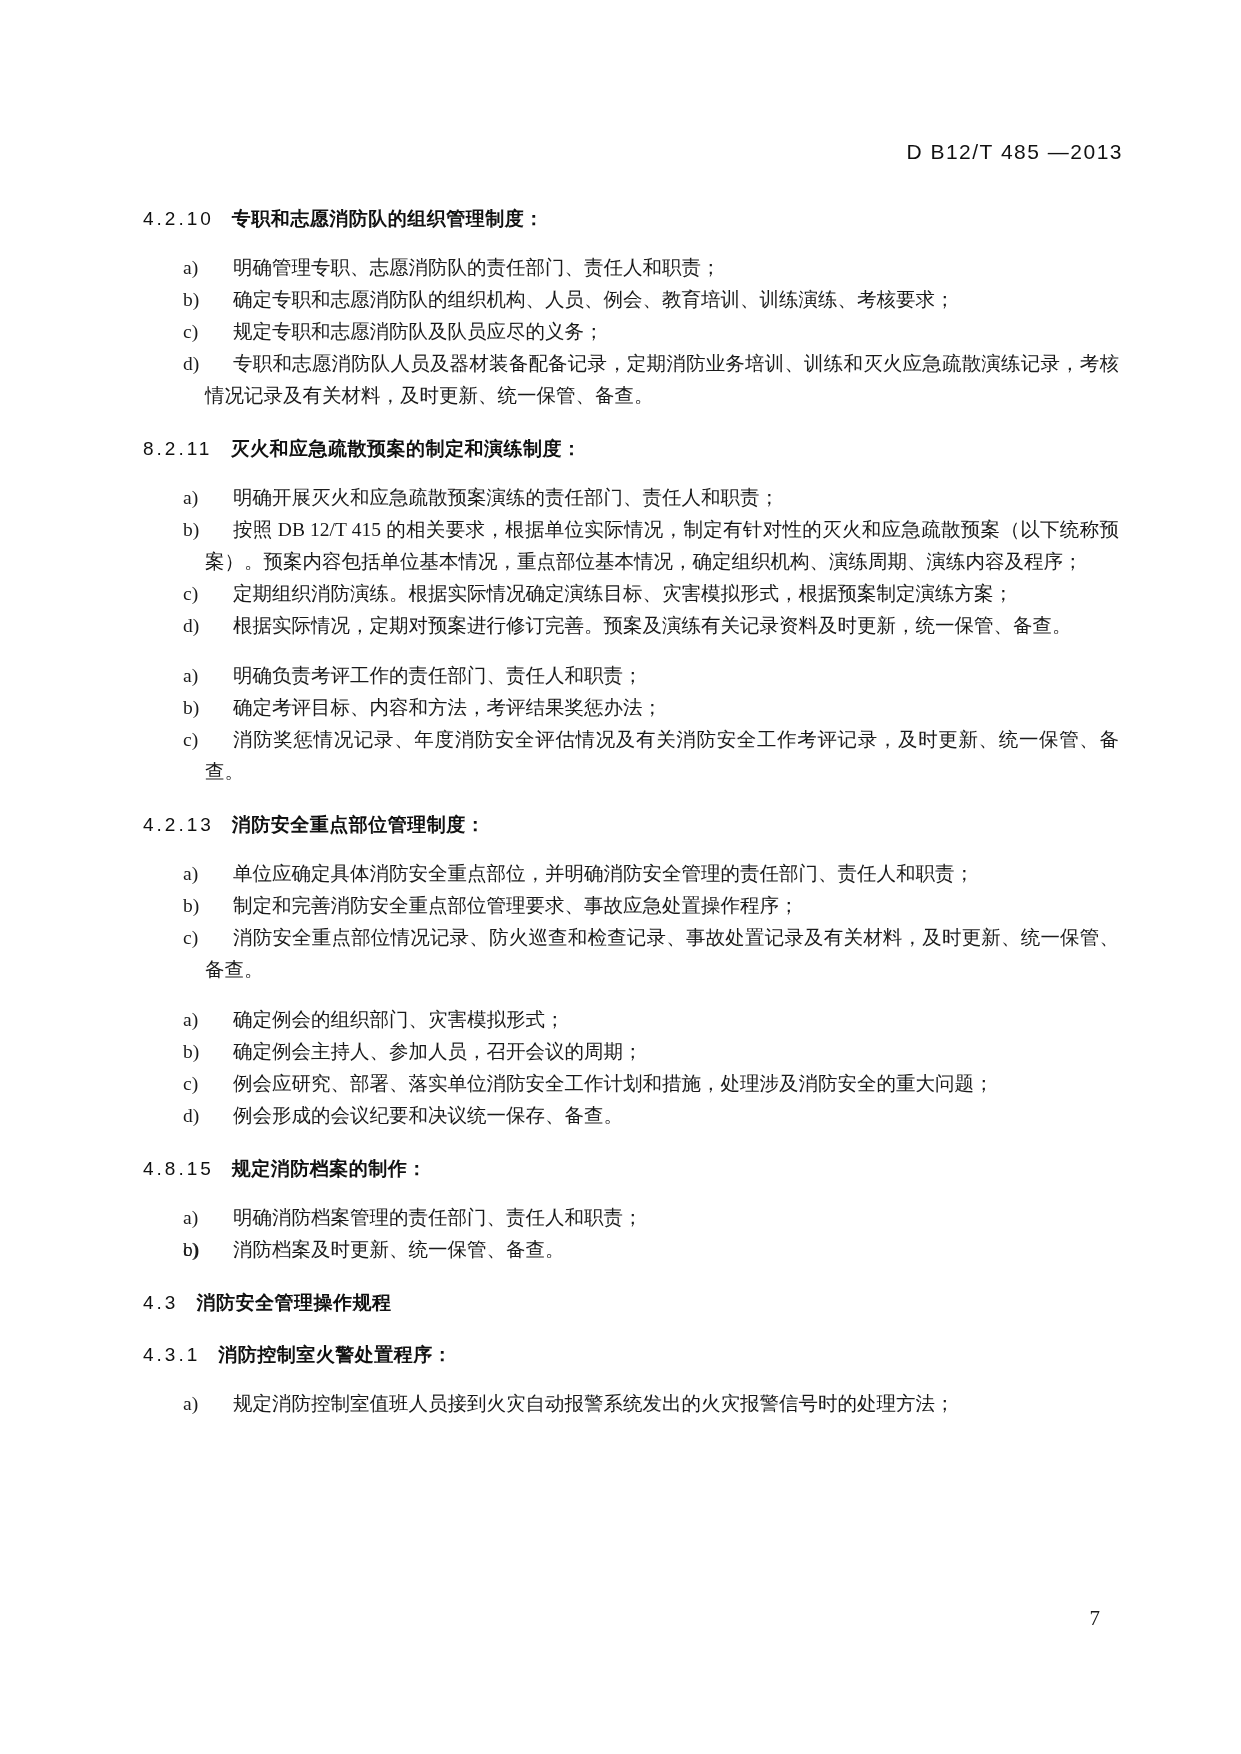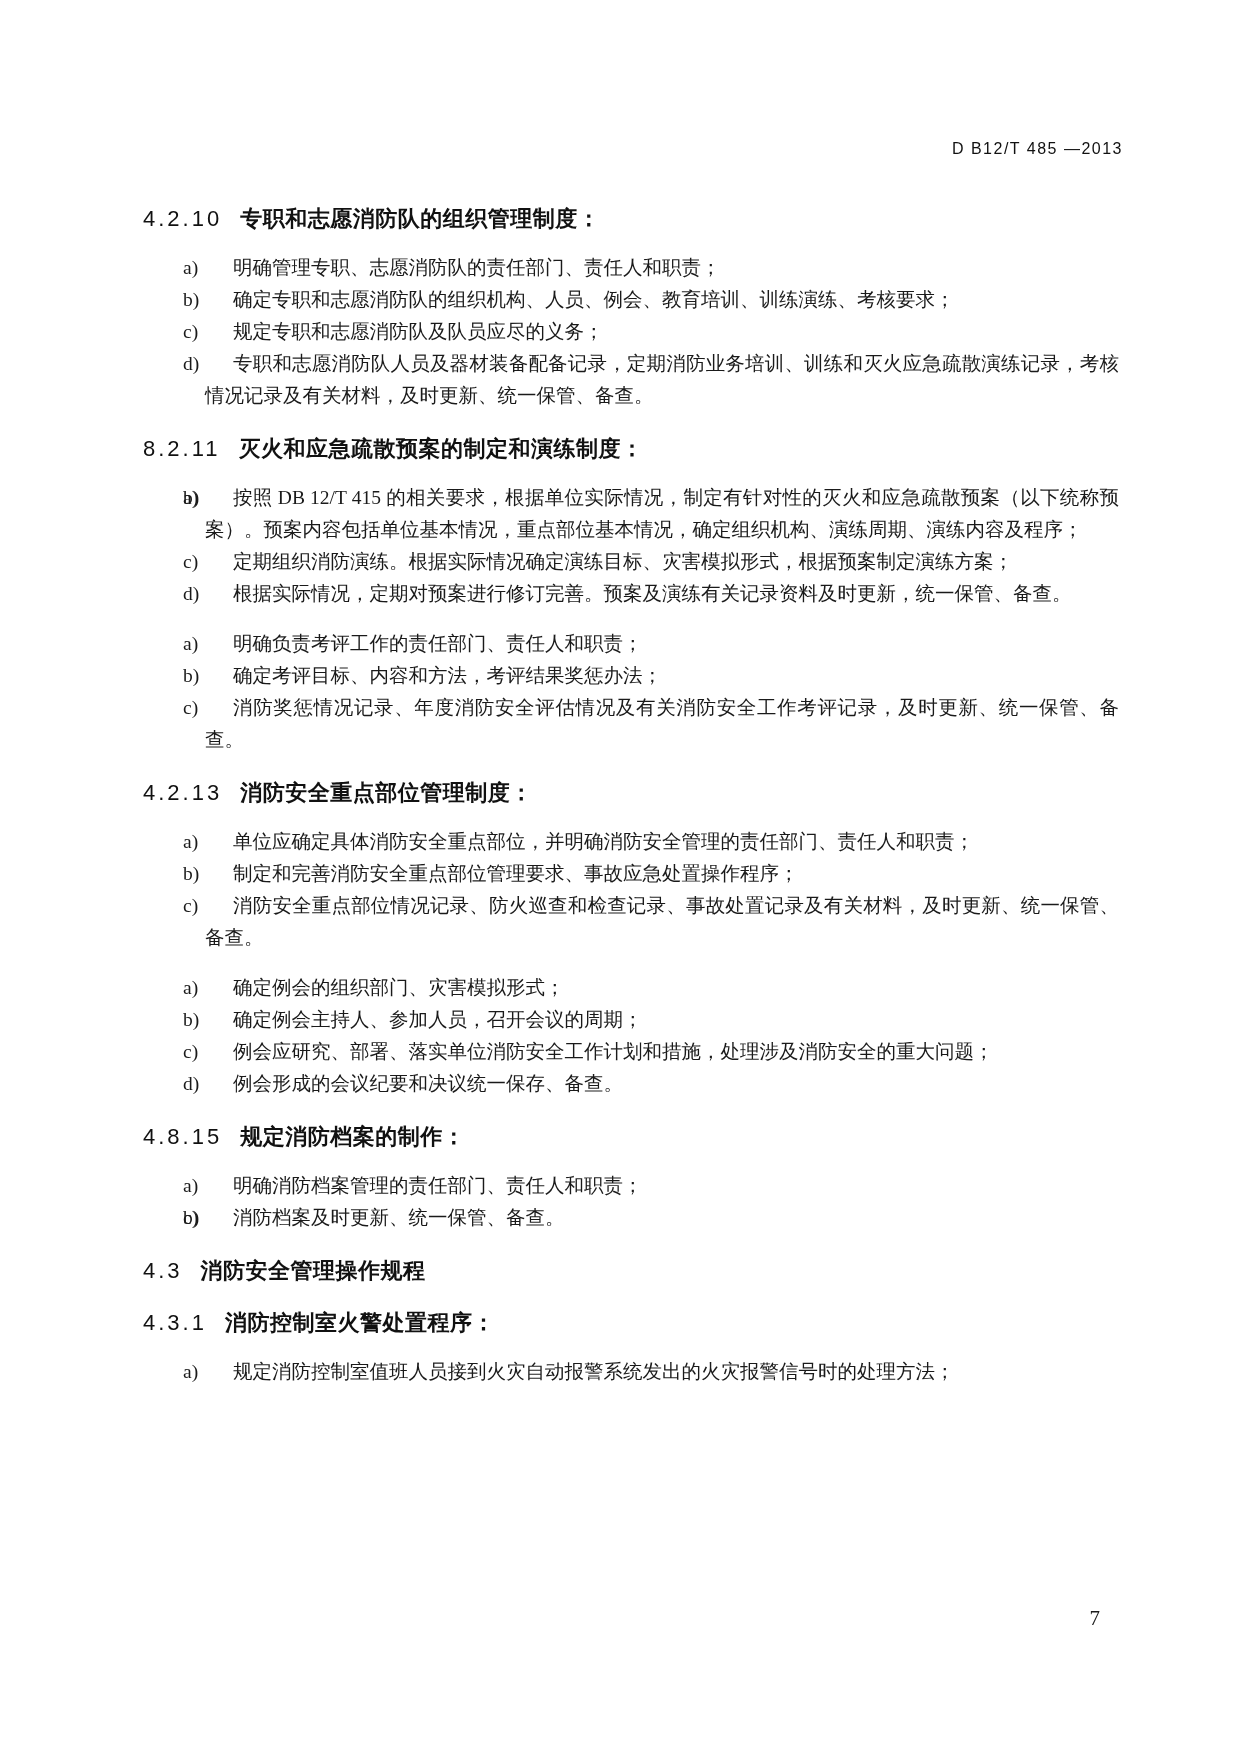--- a/index.html
+++ b/index.html
@@ -21,7 +21,7 @@
     top: 140px;
     right: 118px;
     font-family: "Liberation Sans", sans-serif;
-    font-size: 16px;
+    font-size: 21px;
     font-weight: 500;
     letter-spacing: 1.5px;
     color: #111111;

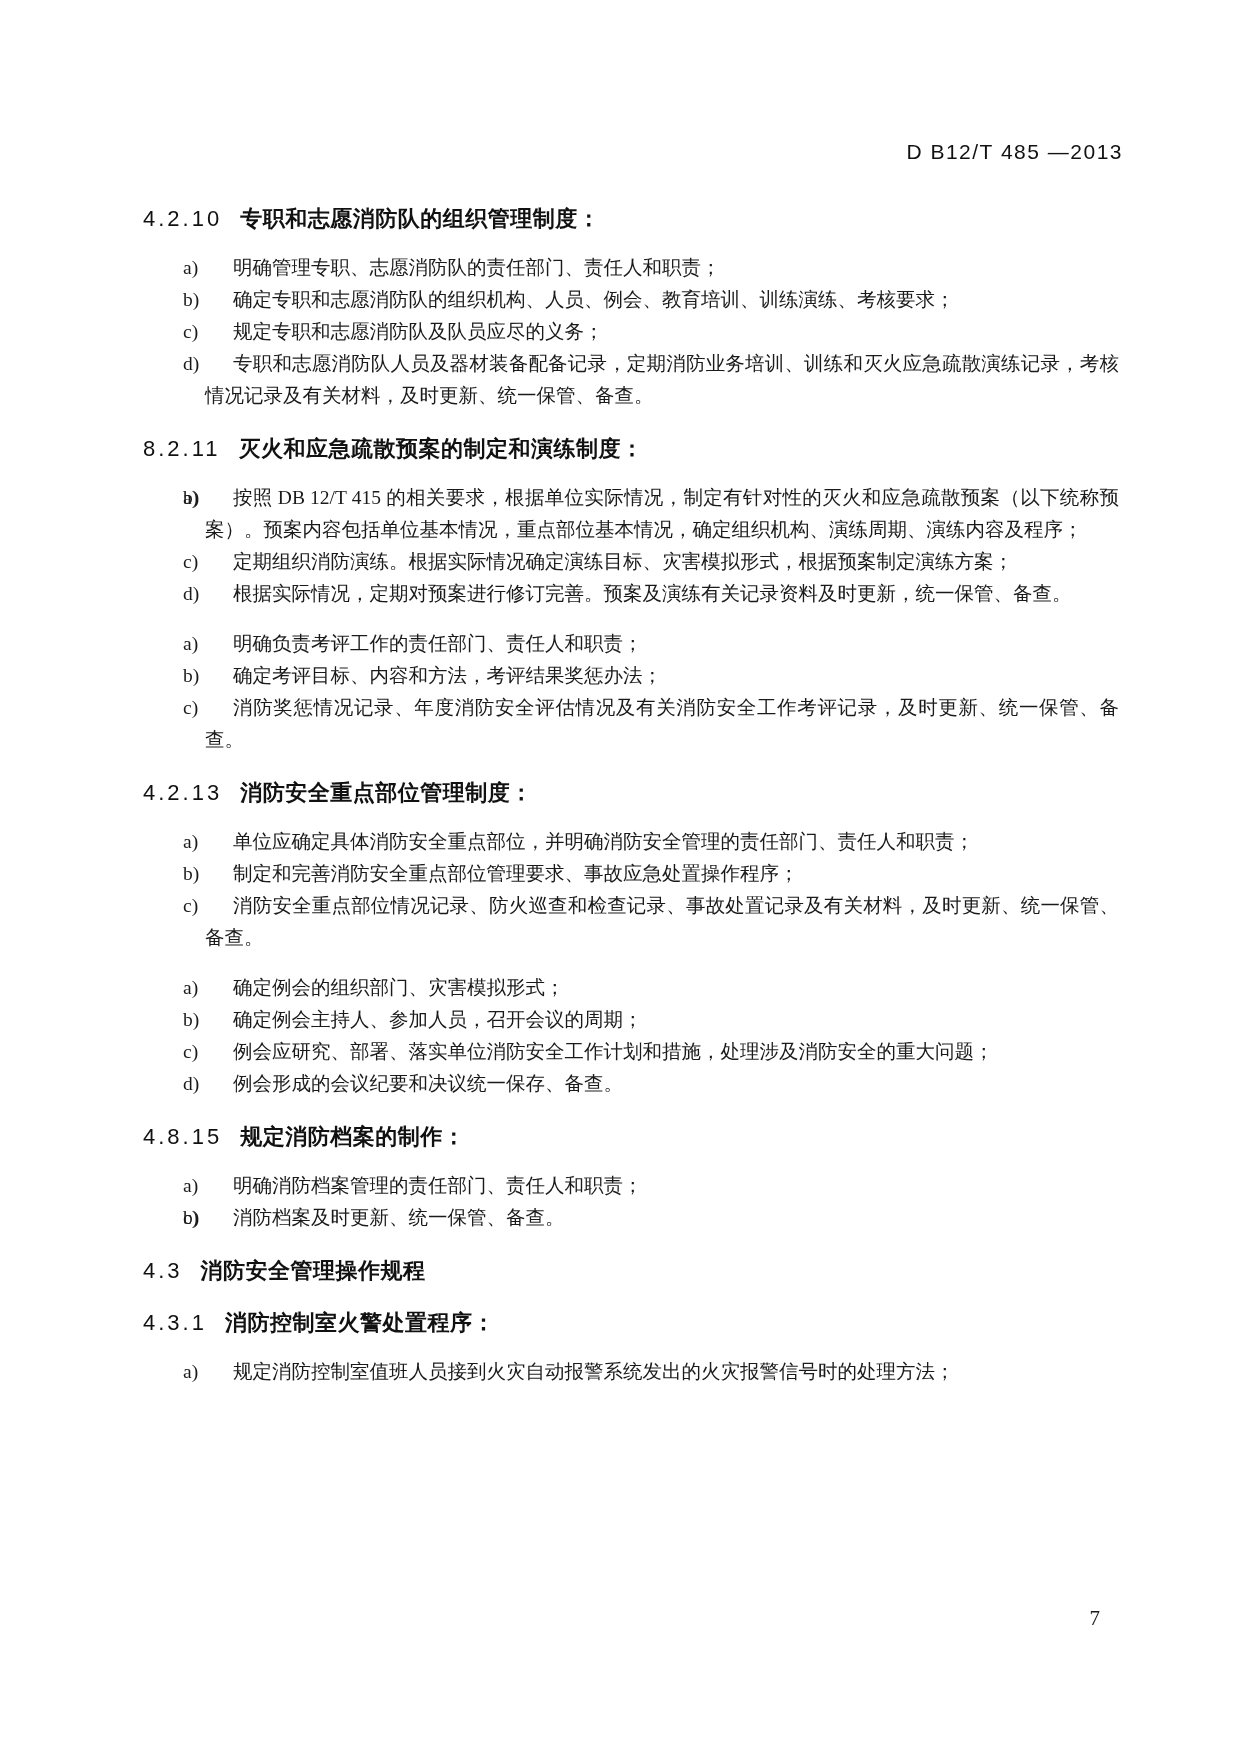--- a/index.html
+++ b/index.html
@@ -41,7 +41,7 @@
     margin-top: 22px;
     line-height: 30px;
     font-family: "Liberation Sans", sans-serif;
-    font-size: 22px;
+    font-size: 19px;
     color: #111111;
     white-space: nowrap;
   }

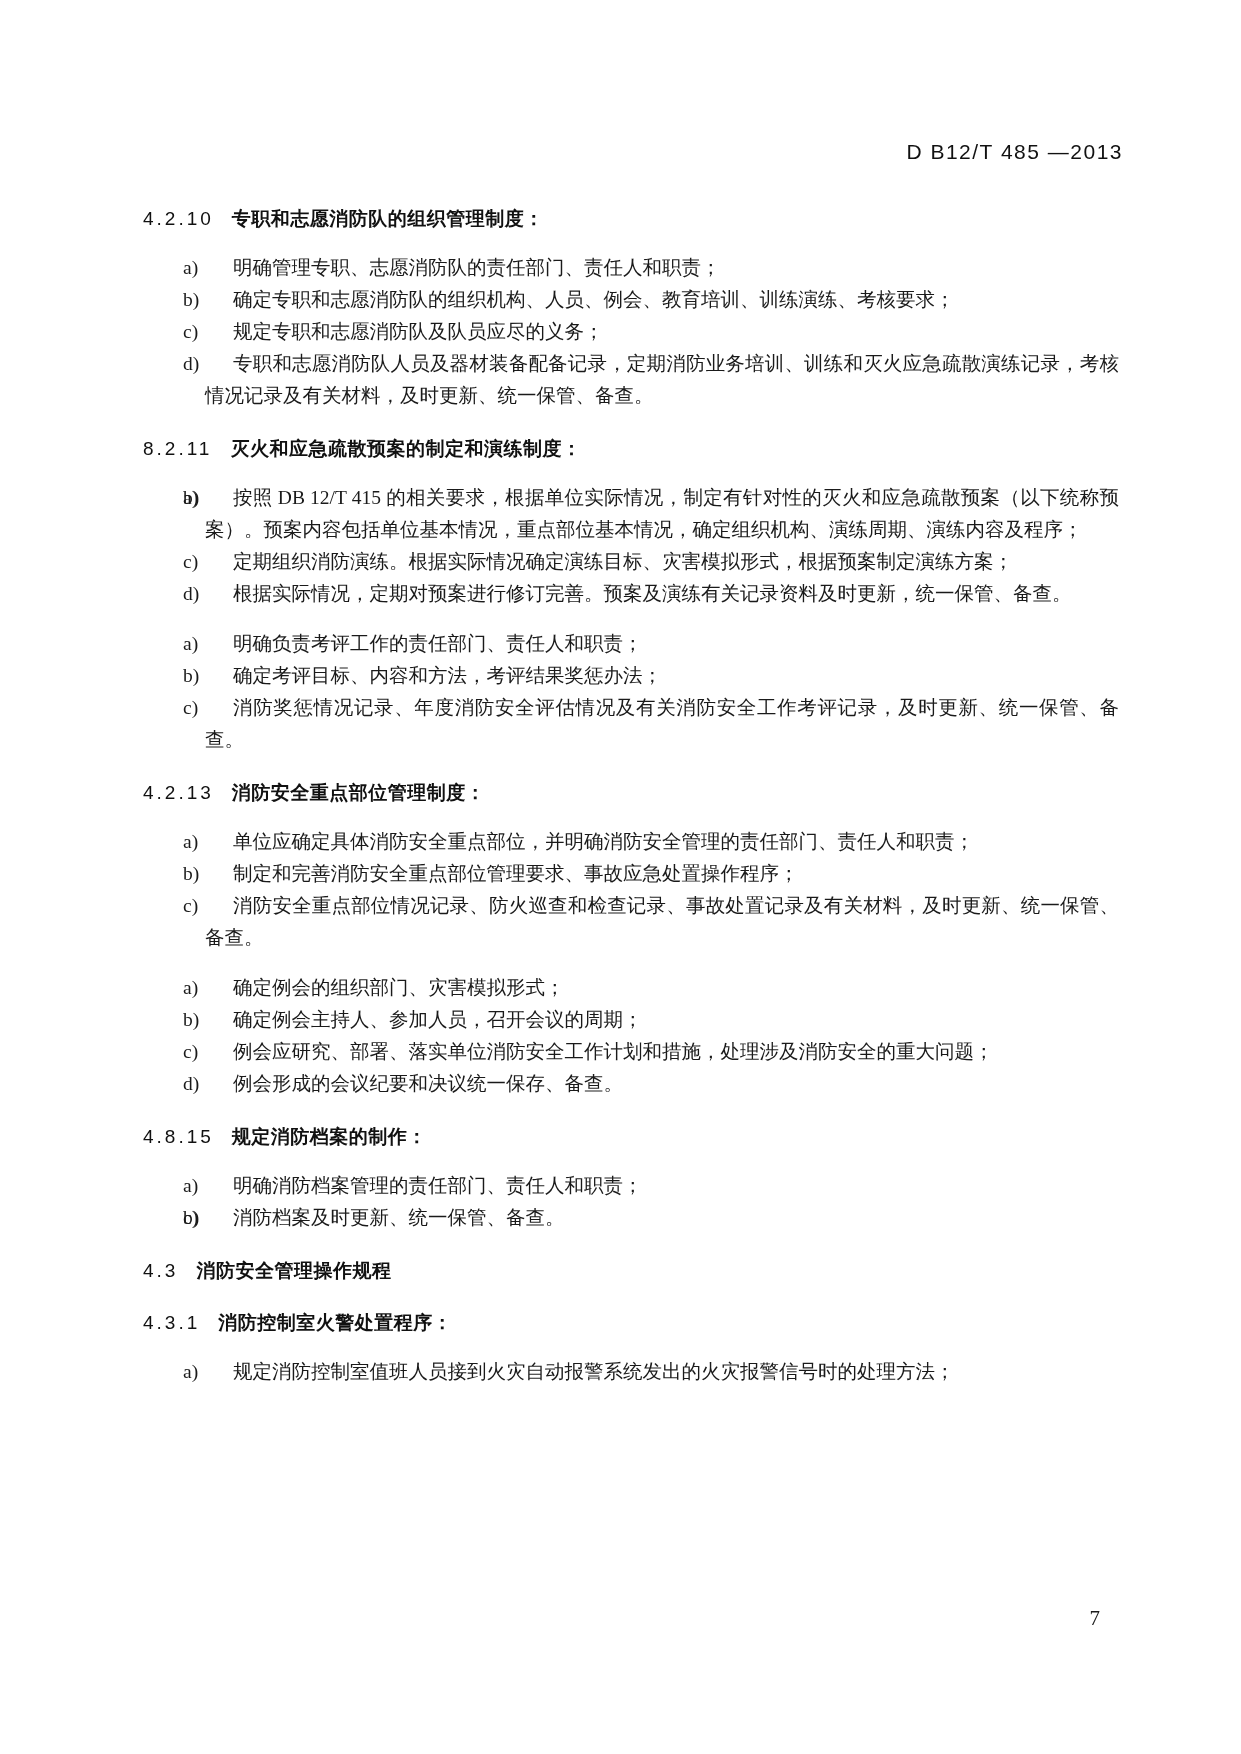--- a/index.html
+++ b/index.html
@@ -129,7 +129,7 @@
     </div>
     <ol class="clause-items">
   <li class="clause-item">
-    <span class="item-label">a)</span>
+    <span class="item-label">a)</span><span class="item-text">明确开展灭火和应急疏散预案演练的责任部门、责任人和职责；</span>
   </li>
 
   <li class="clause-item">

